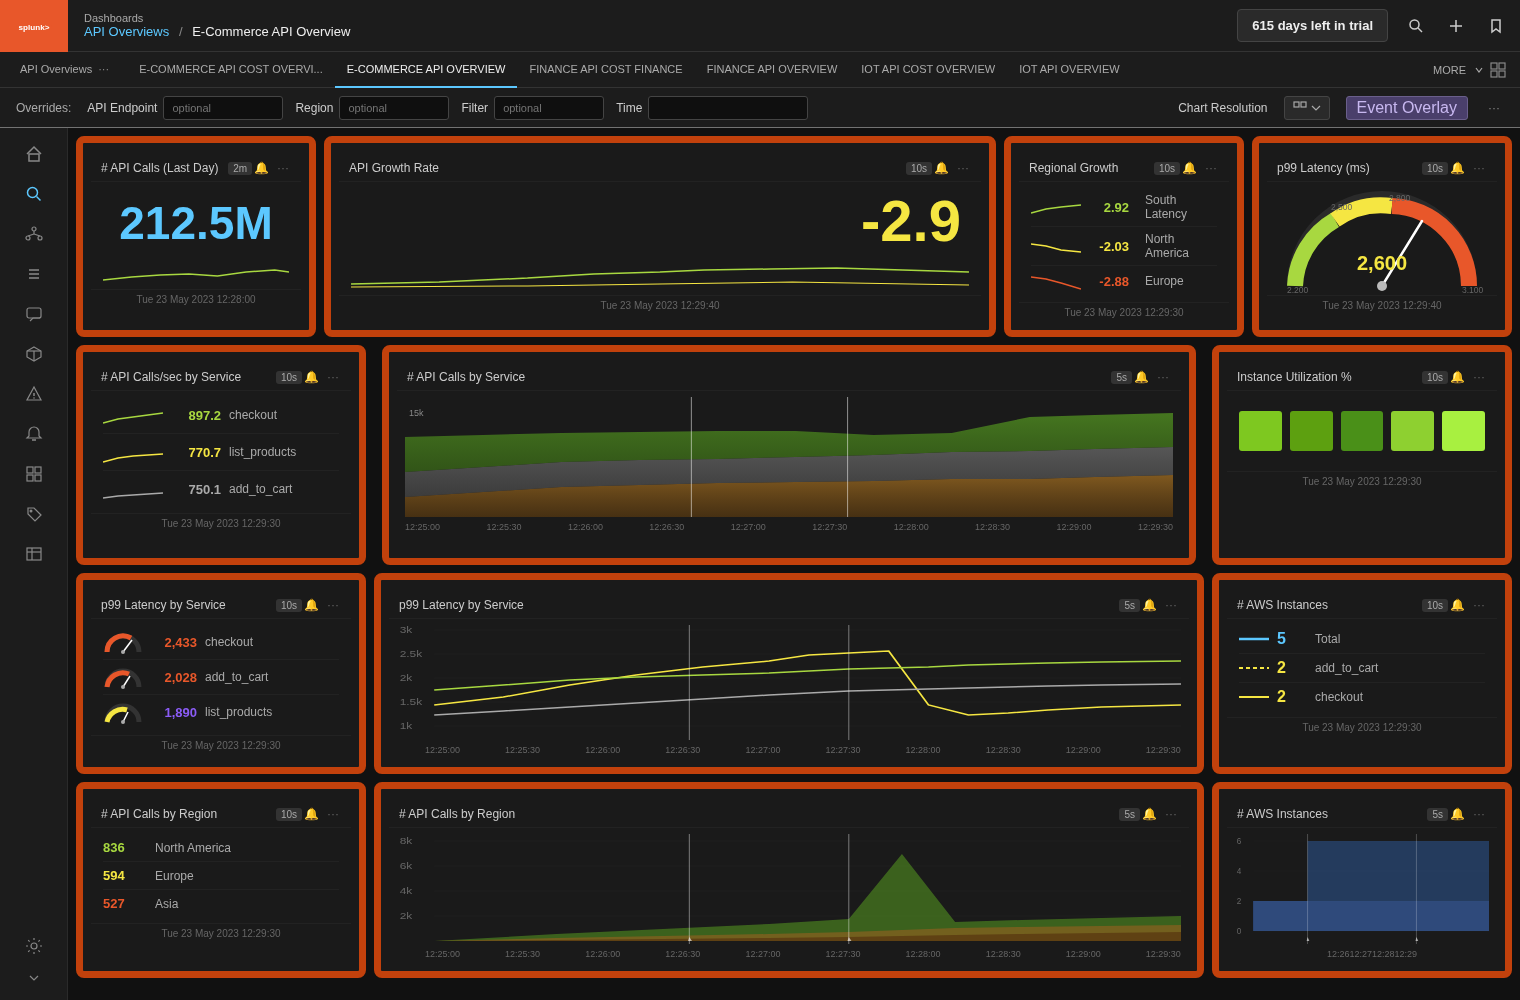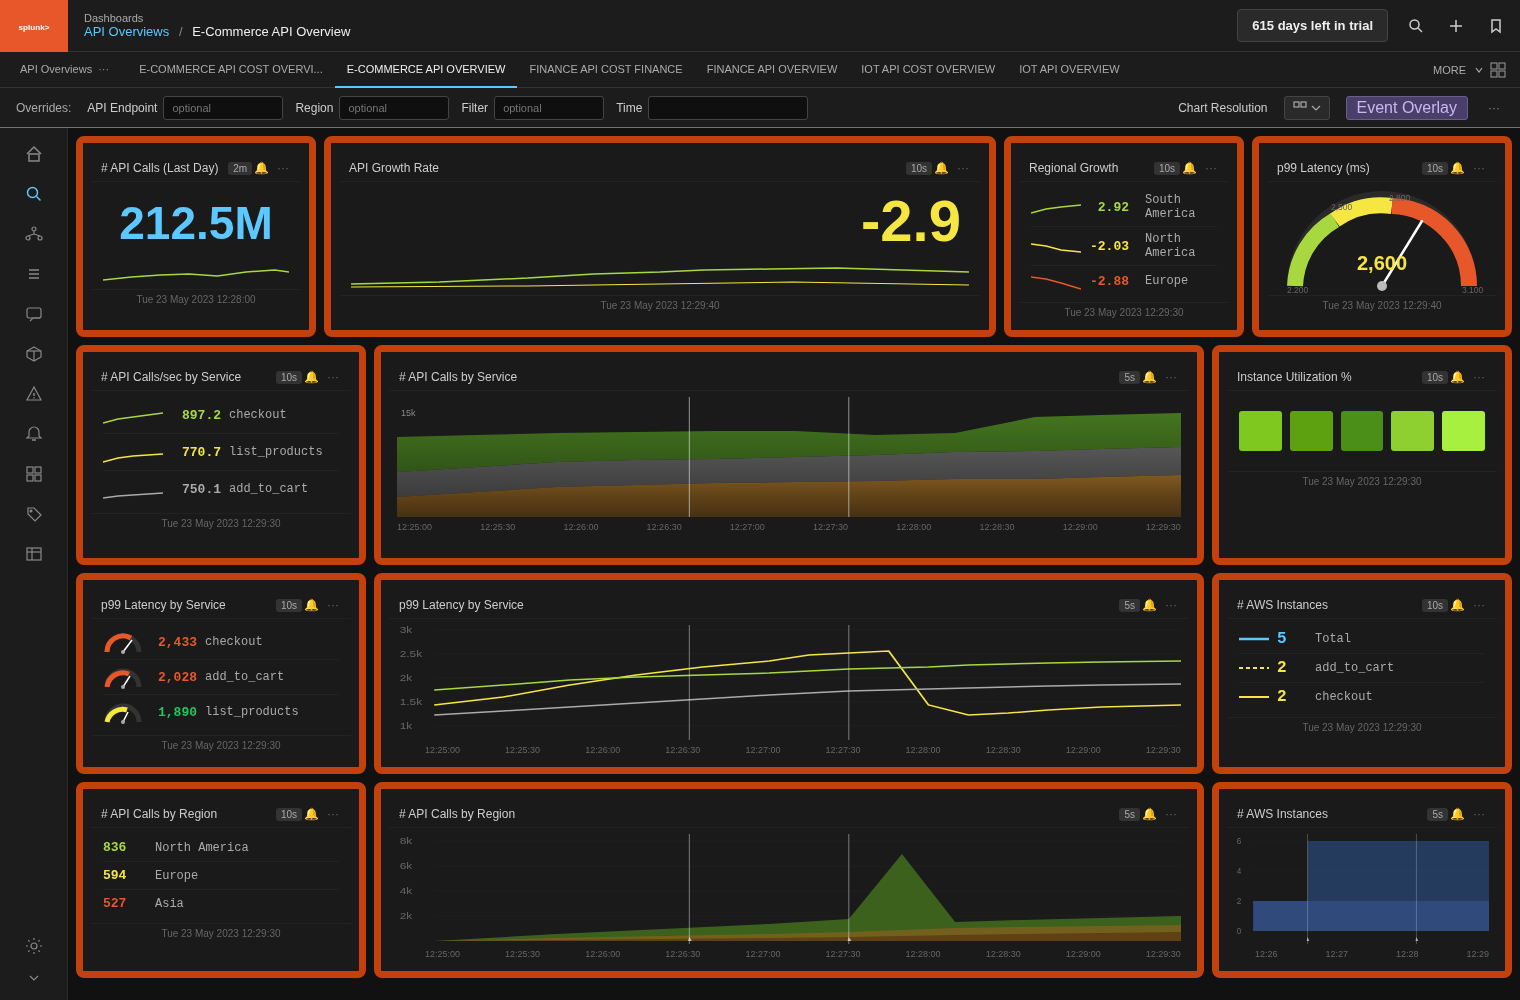--- a/index.html
+++ b/index.html
@@ -54,7 +54,7 @@
     .panel-badge { background: #333; border-radius: 3px; padding: 1px 5px; font-size: 10px; color: #aaa; margin-left: 6px; }
     .panel-icons { display: flex; gap: 4px; color: #666; margin-left: auto; }
     .panel-icon { cursor: pointer; padding: 2px; }
-    .panel-body { padding: 8px 12px; font-family: Liberation Mono, monospace; }
+    .panel-body { padding: 8px 12px; }
     .panel-footer { padding: 4px 10px; font-size: 10px; color: #666; text-align: center; border-top: 1px solid #222; }
 
     

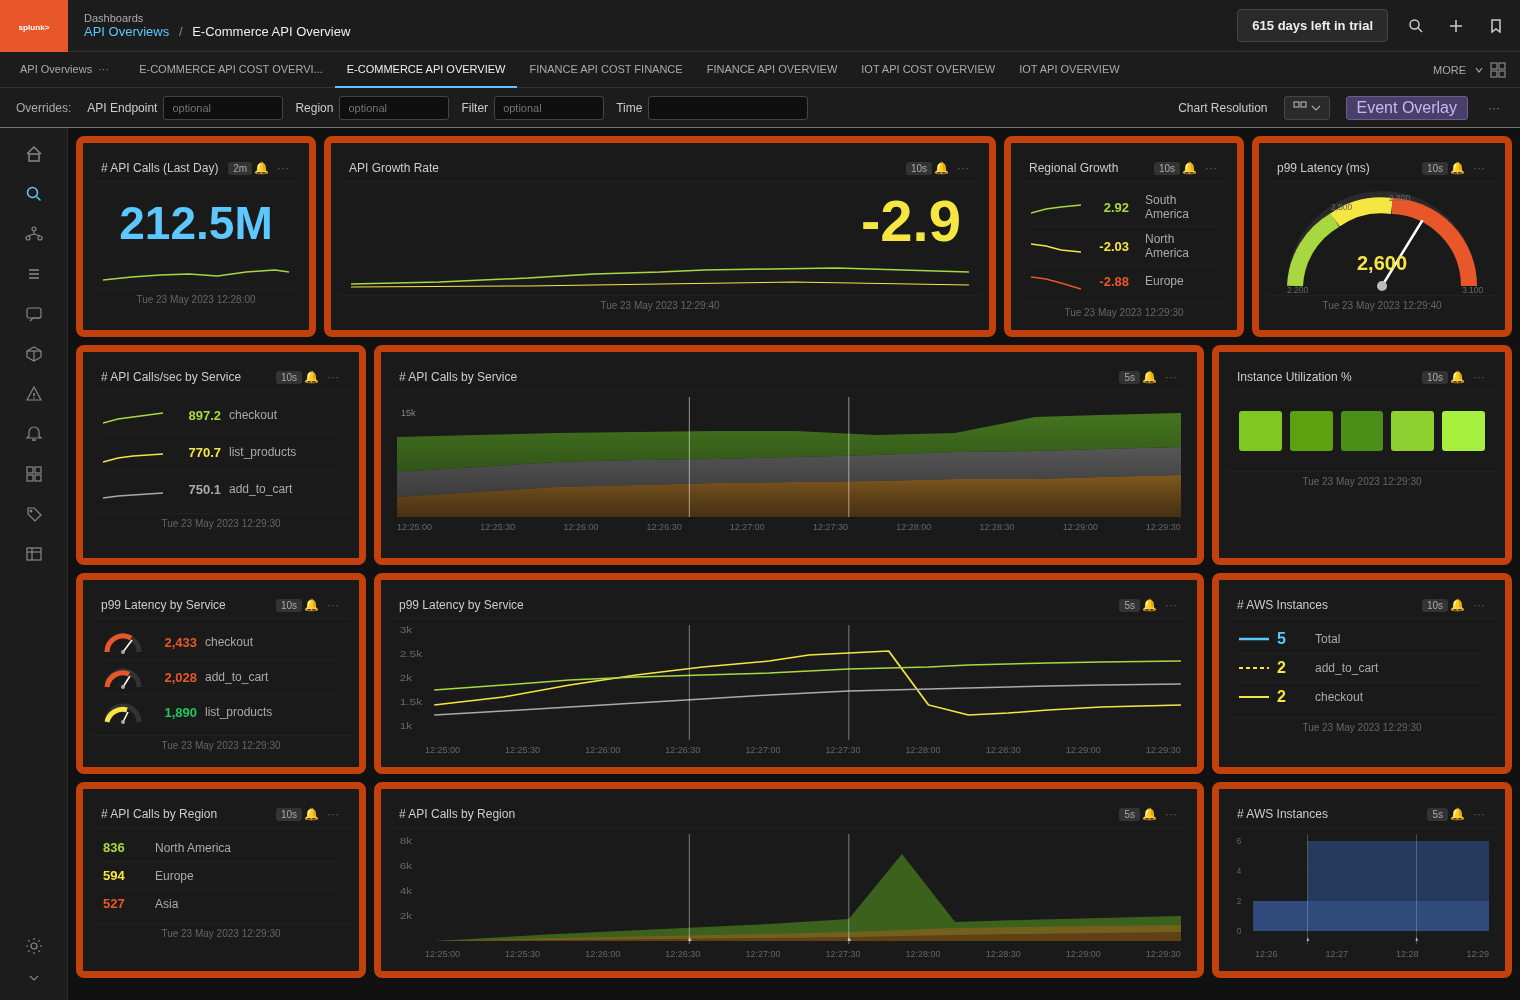--- a/index.html
+++ b/index.html
@@ -364,7 +364,7 @@
                 <polyline points="0,16 15,12 30,10 50,8" fill="none" stroke="#a8d840" stroke-width="1.5"></polyline>
               </svg>
           <span class="region-val" style="color:#a8d840">2.92</span>
-          <span class="region-name">South America</span>
+          <span class="region-name">South Latency</span>
         </div>
         <div class="region-row">
           <svg class="region-mini" viewBox="0 0 50 20">

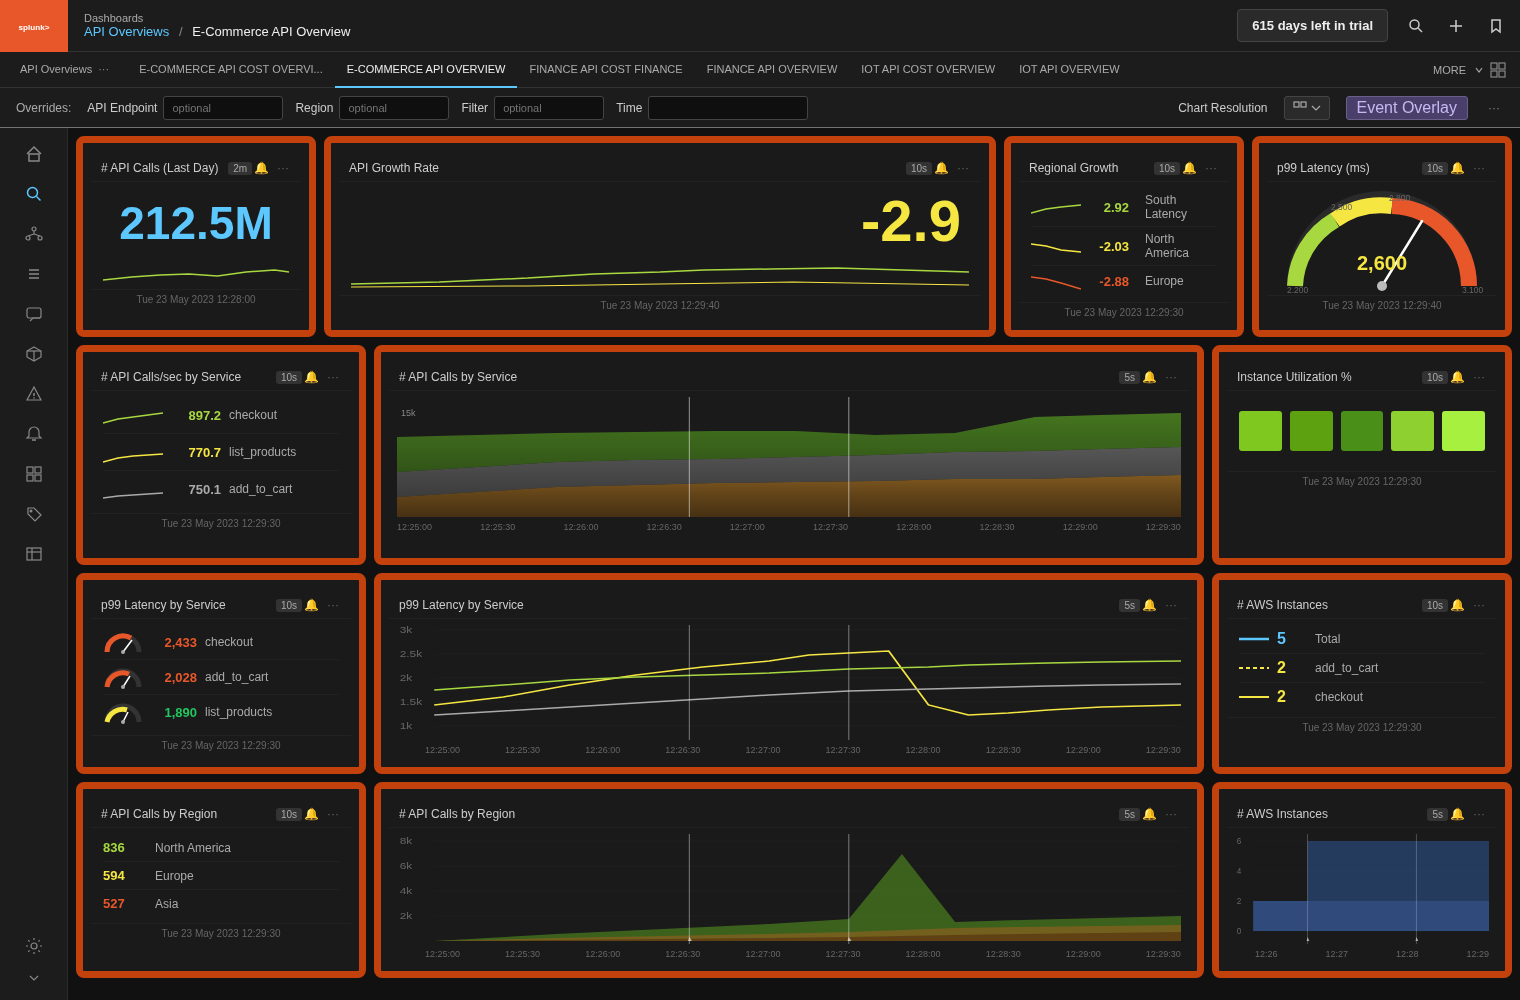--- a/index.html
+++ b/index.html
@@ -411,7 +411,7 @@
     </div>
   </div>
 
-  <div style="display:grid;grid-template-columns:290px 1fr 300px;gap:8px;flex-shrink:0">
+  <div style="display:grid;grid-template-columns:290px 1fr 300px;gap:16px;flex-shrink:0">
 
     <div class="panel">
       <div class="panel-header">

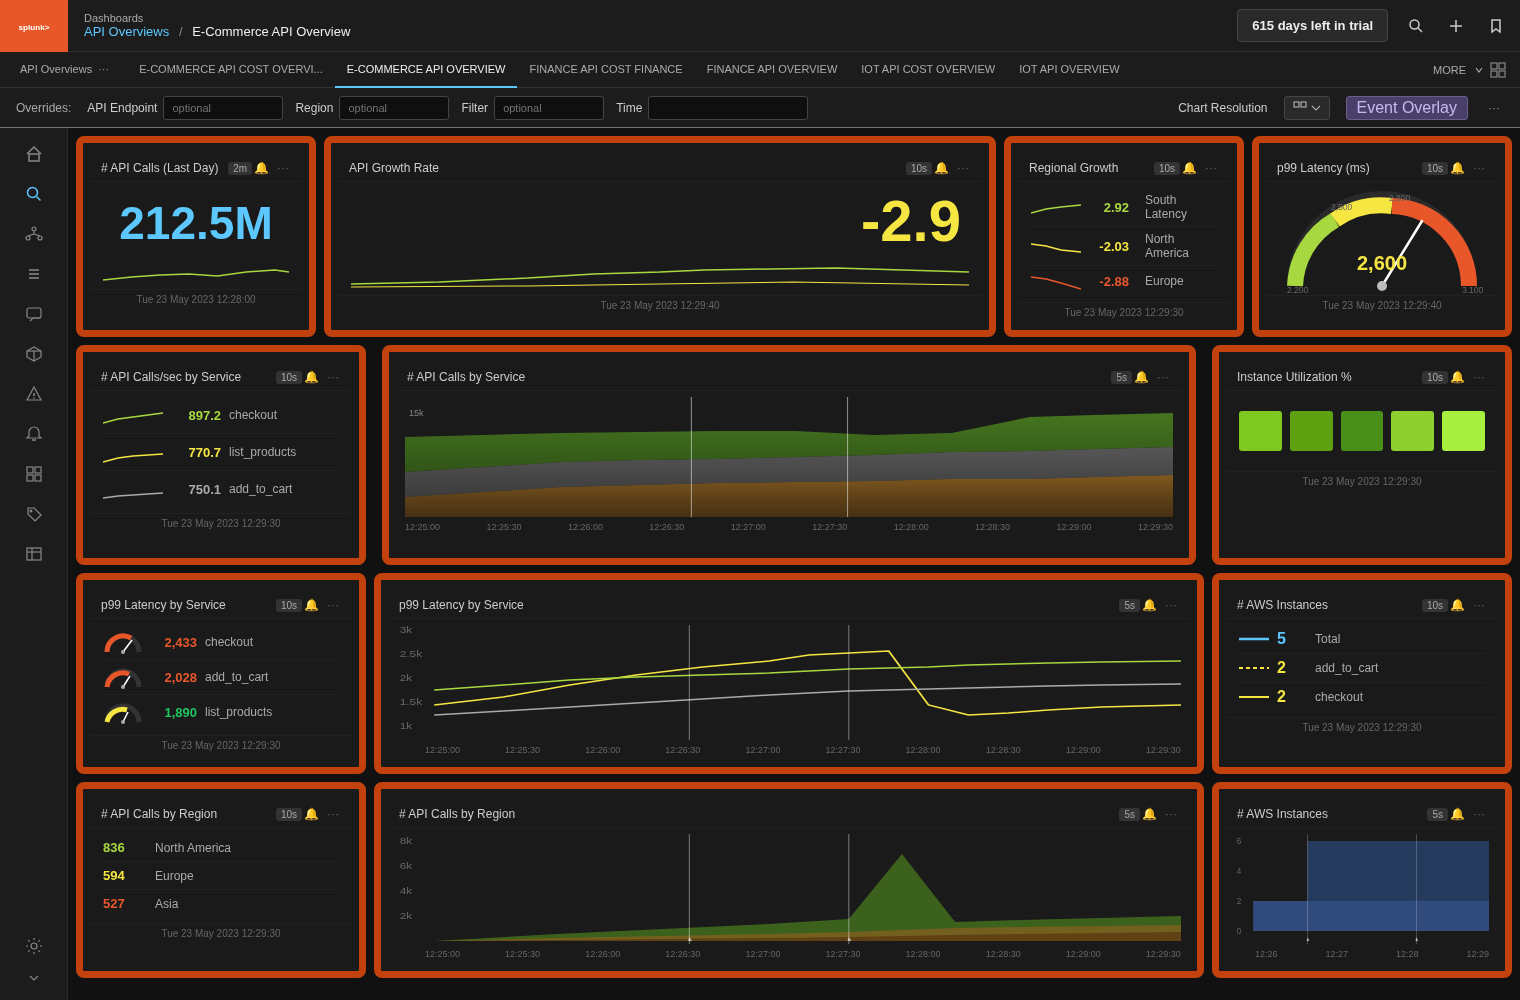--- a/index.html
+++ b/index.html
@@ -562,7 +562,7 @@
                 <line x1="20" y1="22" x2="25" y2="12" stroke="white" stroke-width="1.5"></line>
                 <circle cx="20" cy="22" r="2" fill="#aaa"></circle>
               </svg>
-          <span class="latency-val" style="color:#22c55e">1,890</span>
+          <span class="latency-val" style="color:#8b5cf6">1,890</span>
           <span class="latency-label">list_products</span>
         </div>
       </div>

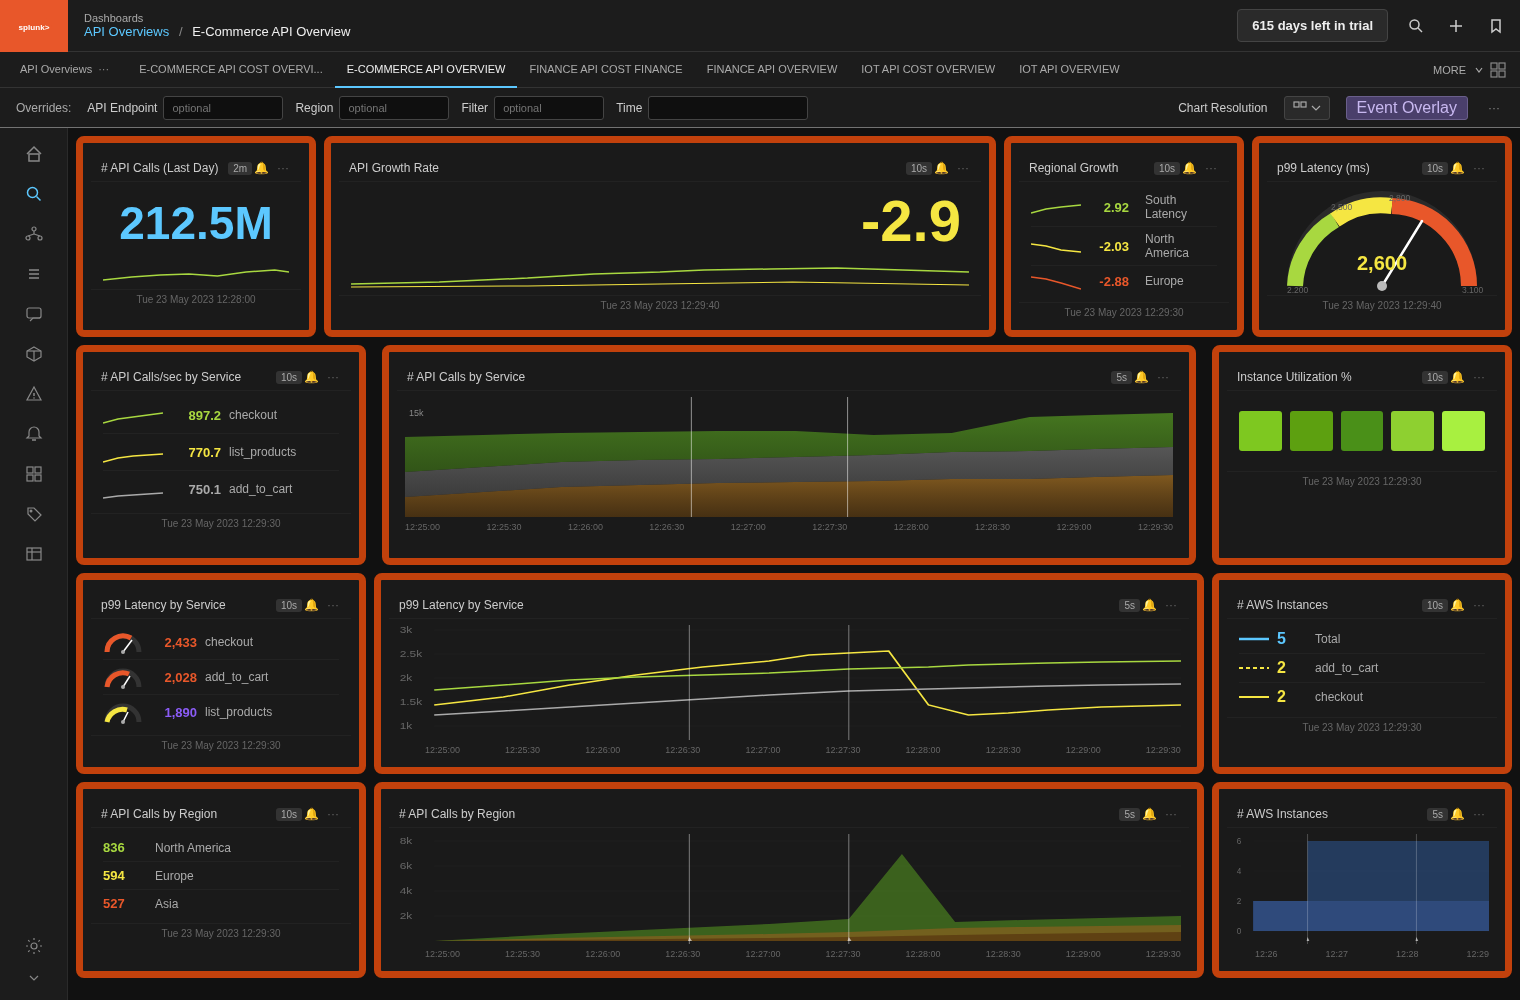--- a/index.html
+++ b/index.html
@@ -753,7 +753,7 @@
           <polygon points="79,107 82,107 80,103" fill="white" fill-opacity="0.6"></polygon>
           <polygon points="199,107 202,107 200,103" fill="white" fill-opacity="0.6"></polygon>
         </svg>
-        <div style="display:flex;justify-content:space-between;font-size:9px;color:#666;padding:2px 0 4px;padding-left:20px">
+        <div style="display:flex;justify-content:center;font-size:9px;color:#666;padding:2px 0 4px;padding-left:20px">
           <span>12:26</span>
               <span>12:27</span>
               <span>12:28</span>

